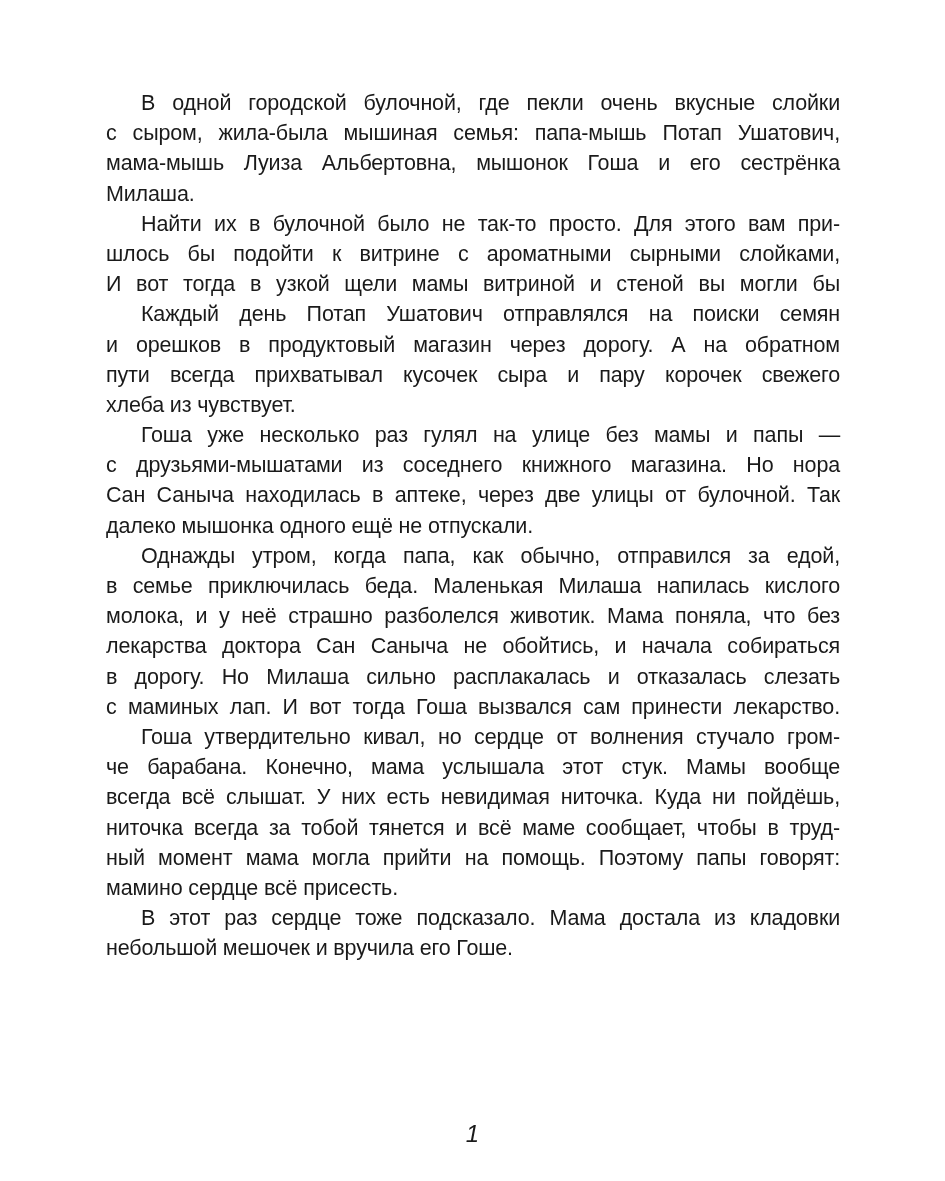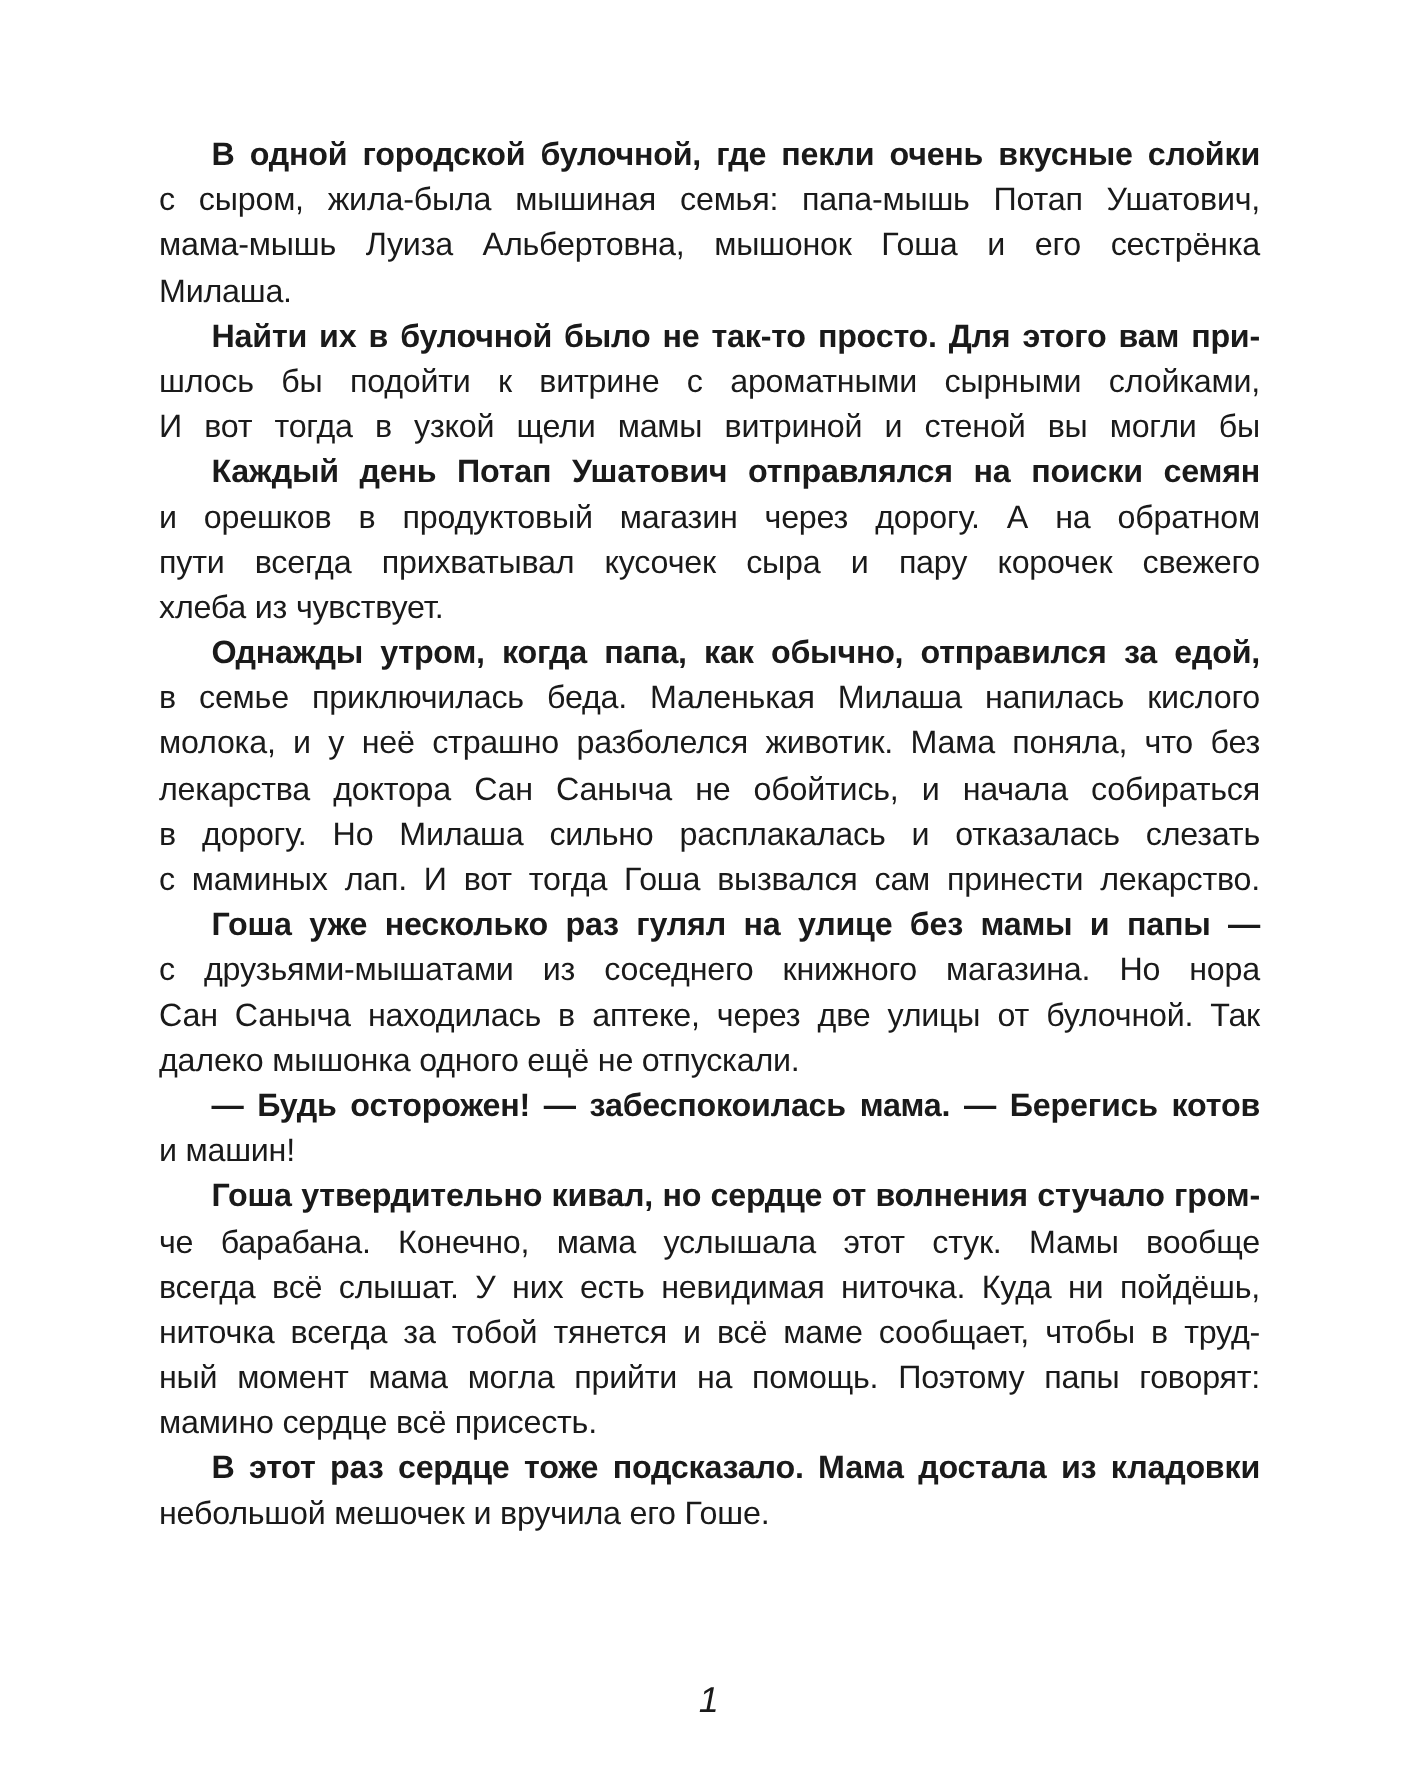--- a/index.html
+++ b/index.html
@@ -39,7 +39,6 @@
     }
     .line.indent {
       padding-left: 35px;
-      font-weight: bold;
     }
     .page-number {
       position: absolute;

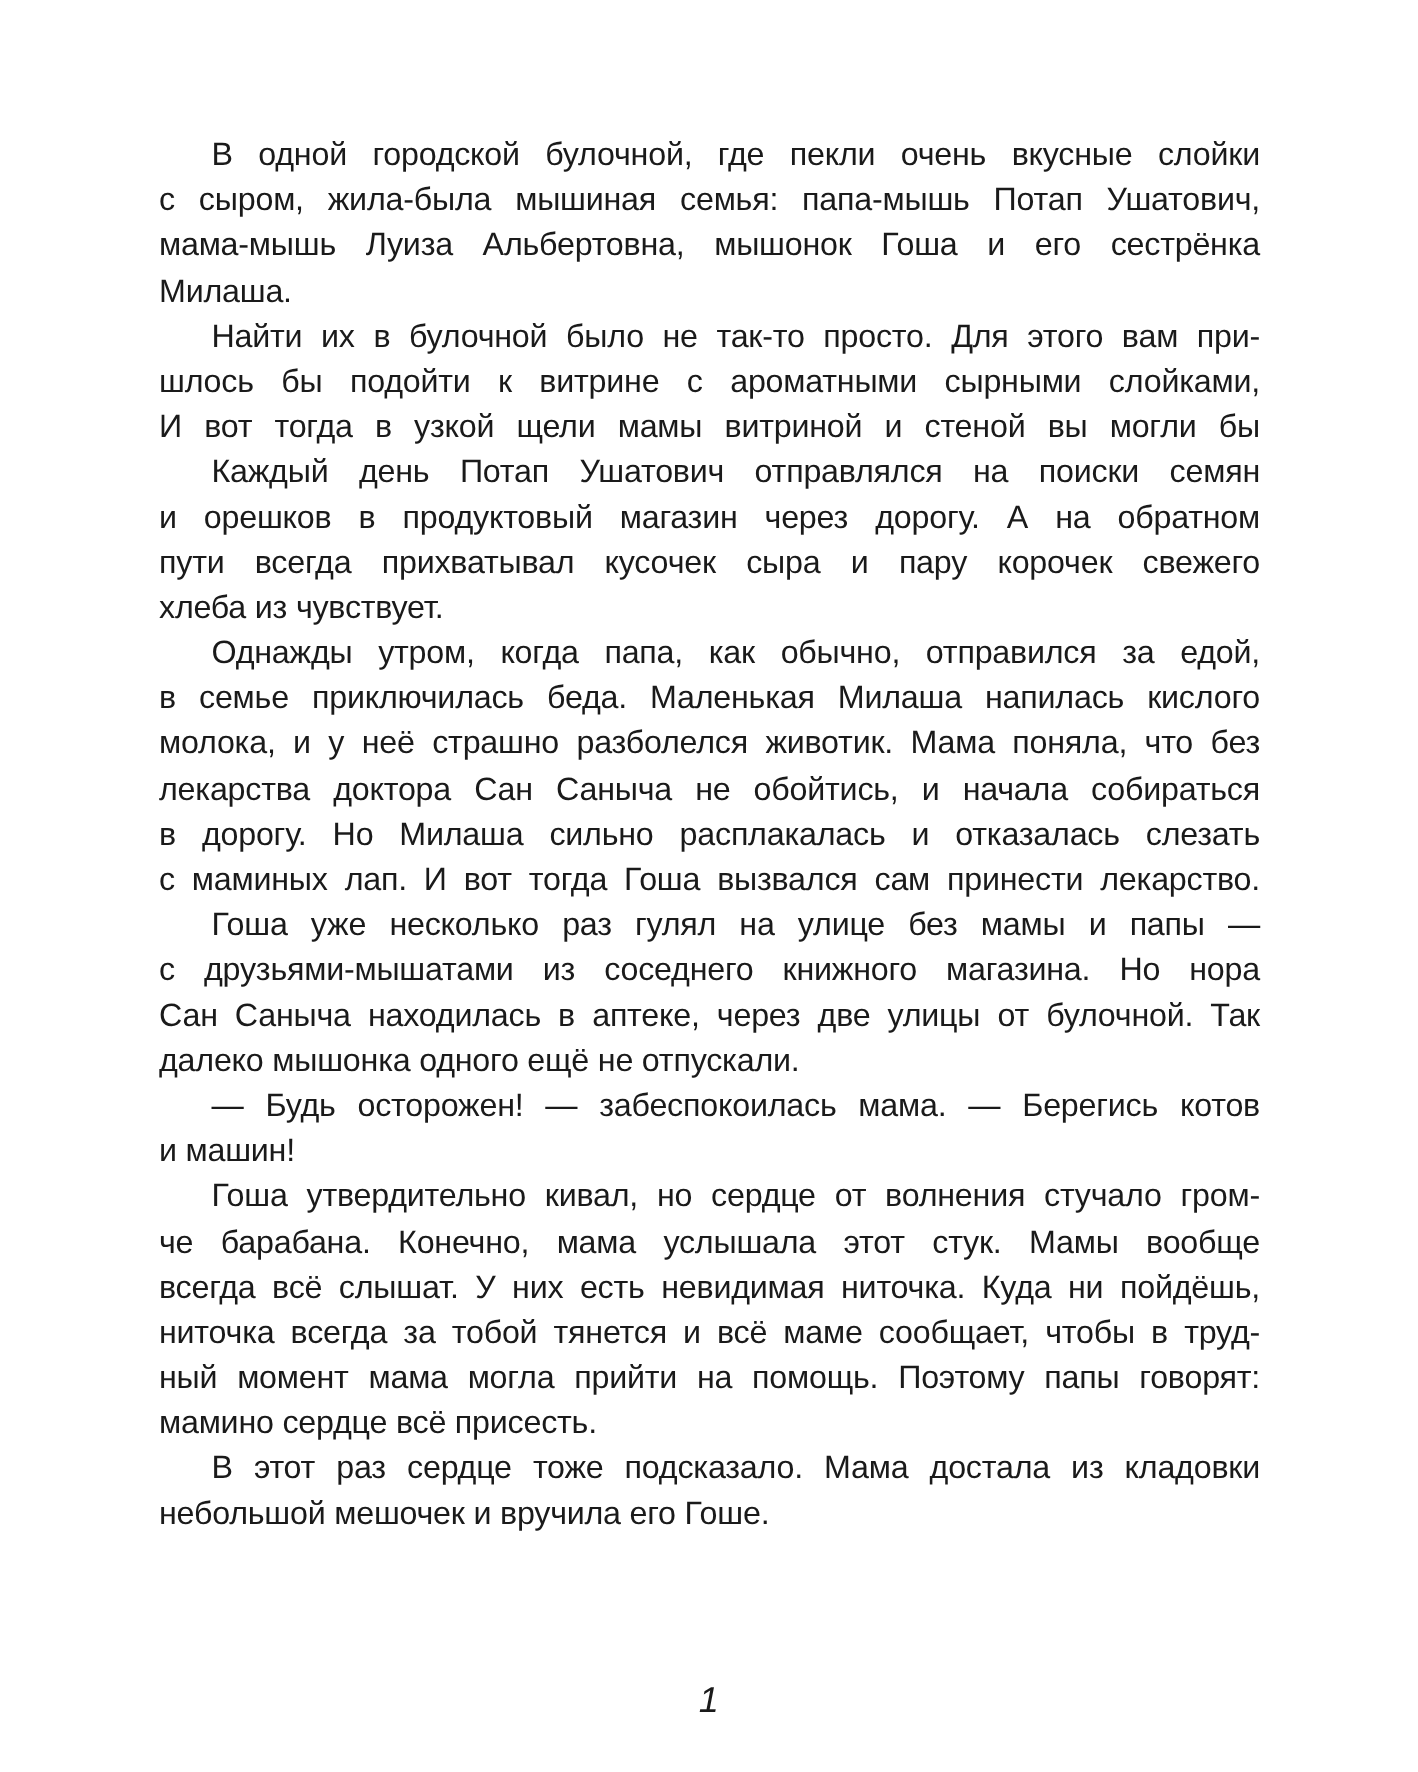--- a/index.html
+++ b/index.html
@@ -79,19 +79,19 @@
   </div>
 
   <div class="paragraph">
+    <span class="line justify indent">Гоша уже несколько раз гулял на улице без мамы и папы —</span>
+    <span class="line justify">с друзьями-мышатами из соседнего книжного магазина. Но нора</span>
+    <span class="line justify">Сан Саныча находилась в аптеке, через две улицы от булочной. Так</span>
+    <span class="line last">далеко мышонка одного ещё не отпускали.</span>
+  </div>
+
+  <div class="paragraph">
     <span class="line justify indent">Однажды утром, когда папа, как обычно, отправился за едой,</span>
     <span class="line justify">в семье приключилась беда. Маленькая Милаша напилась кислого</span>
     <span class="line justify">молока, и у неё страшно разболелся животик. Мама поняла, что без</span>
     <span class="line justify">лекарства доктора Сан Саныча не обойтись, и начала собираться</span>
     <span class="line justify">в дорогу. Но Милаша сильно расплакалась и отказалась слезать</span>
     <span class="line justify">с маминых лап. И вот тогда Гоша вызвался сам принести лекарство.</span>
-  </div>
-
-  <div class="paragraph">
-    <span class="line justify indent">Гоша уже несколько раз гулял на улице без мамы и папы —</span>
-    <span class="line justify">с друзьями-мышатами из соседнего книжного магазина. Но нора</span>
-    <span class="line justify">Сан Саныча находилась в аптеке, через две улицы от булочной. Так</span>
-    <span class="line last">далеко мышонка одного ещё не отпускали.</span>
   </div>
 
   <div class="paragraph">

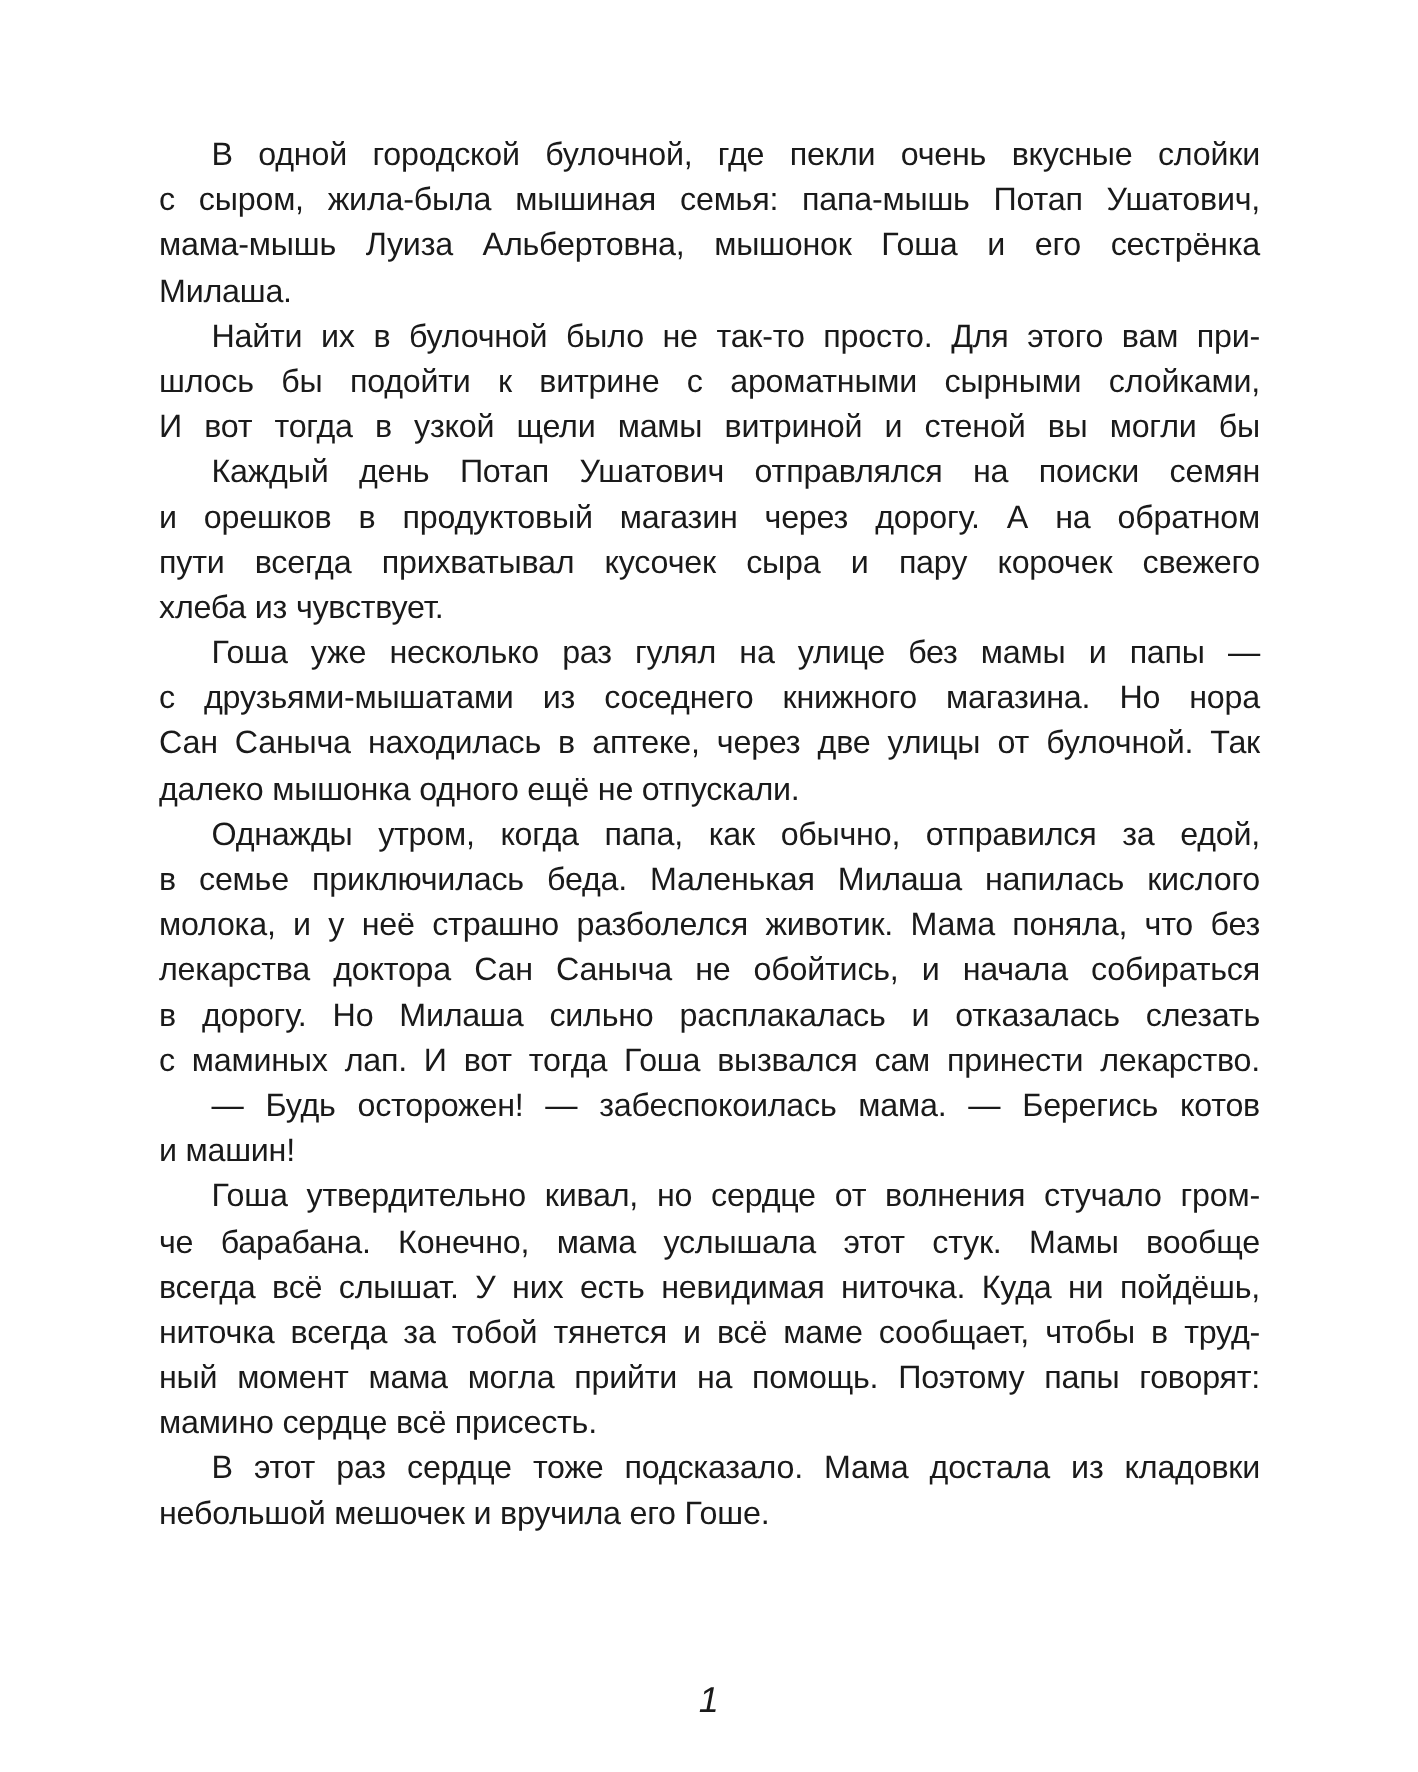--- a/index.html
+++ b/index.html
@@ -94,10 +94,6 @@
     <span class="line justify">с маминых лап. И вот тогда Гоша вызвался сам принести лекарство.</span>
   </div>
 
-  <div class="paragraph">
-    <span class="line justify indent">—  Будь осторожен! — забеспокоилась мама. — Берегись котов</span>
-    <span class="line last">и машин!</span>
-  </div>
 
   <div class="paragraph">
     <span class="line justify indent">Гоша утвердительно кивал, но сердце от волнения стучало гром-</span>

